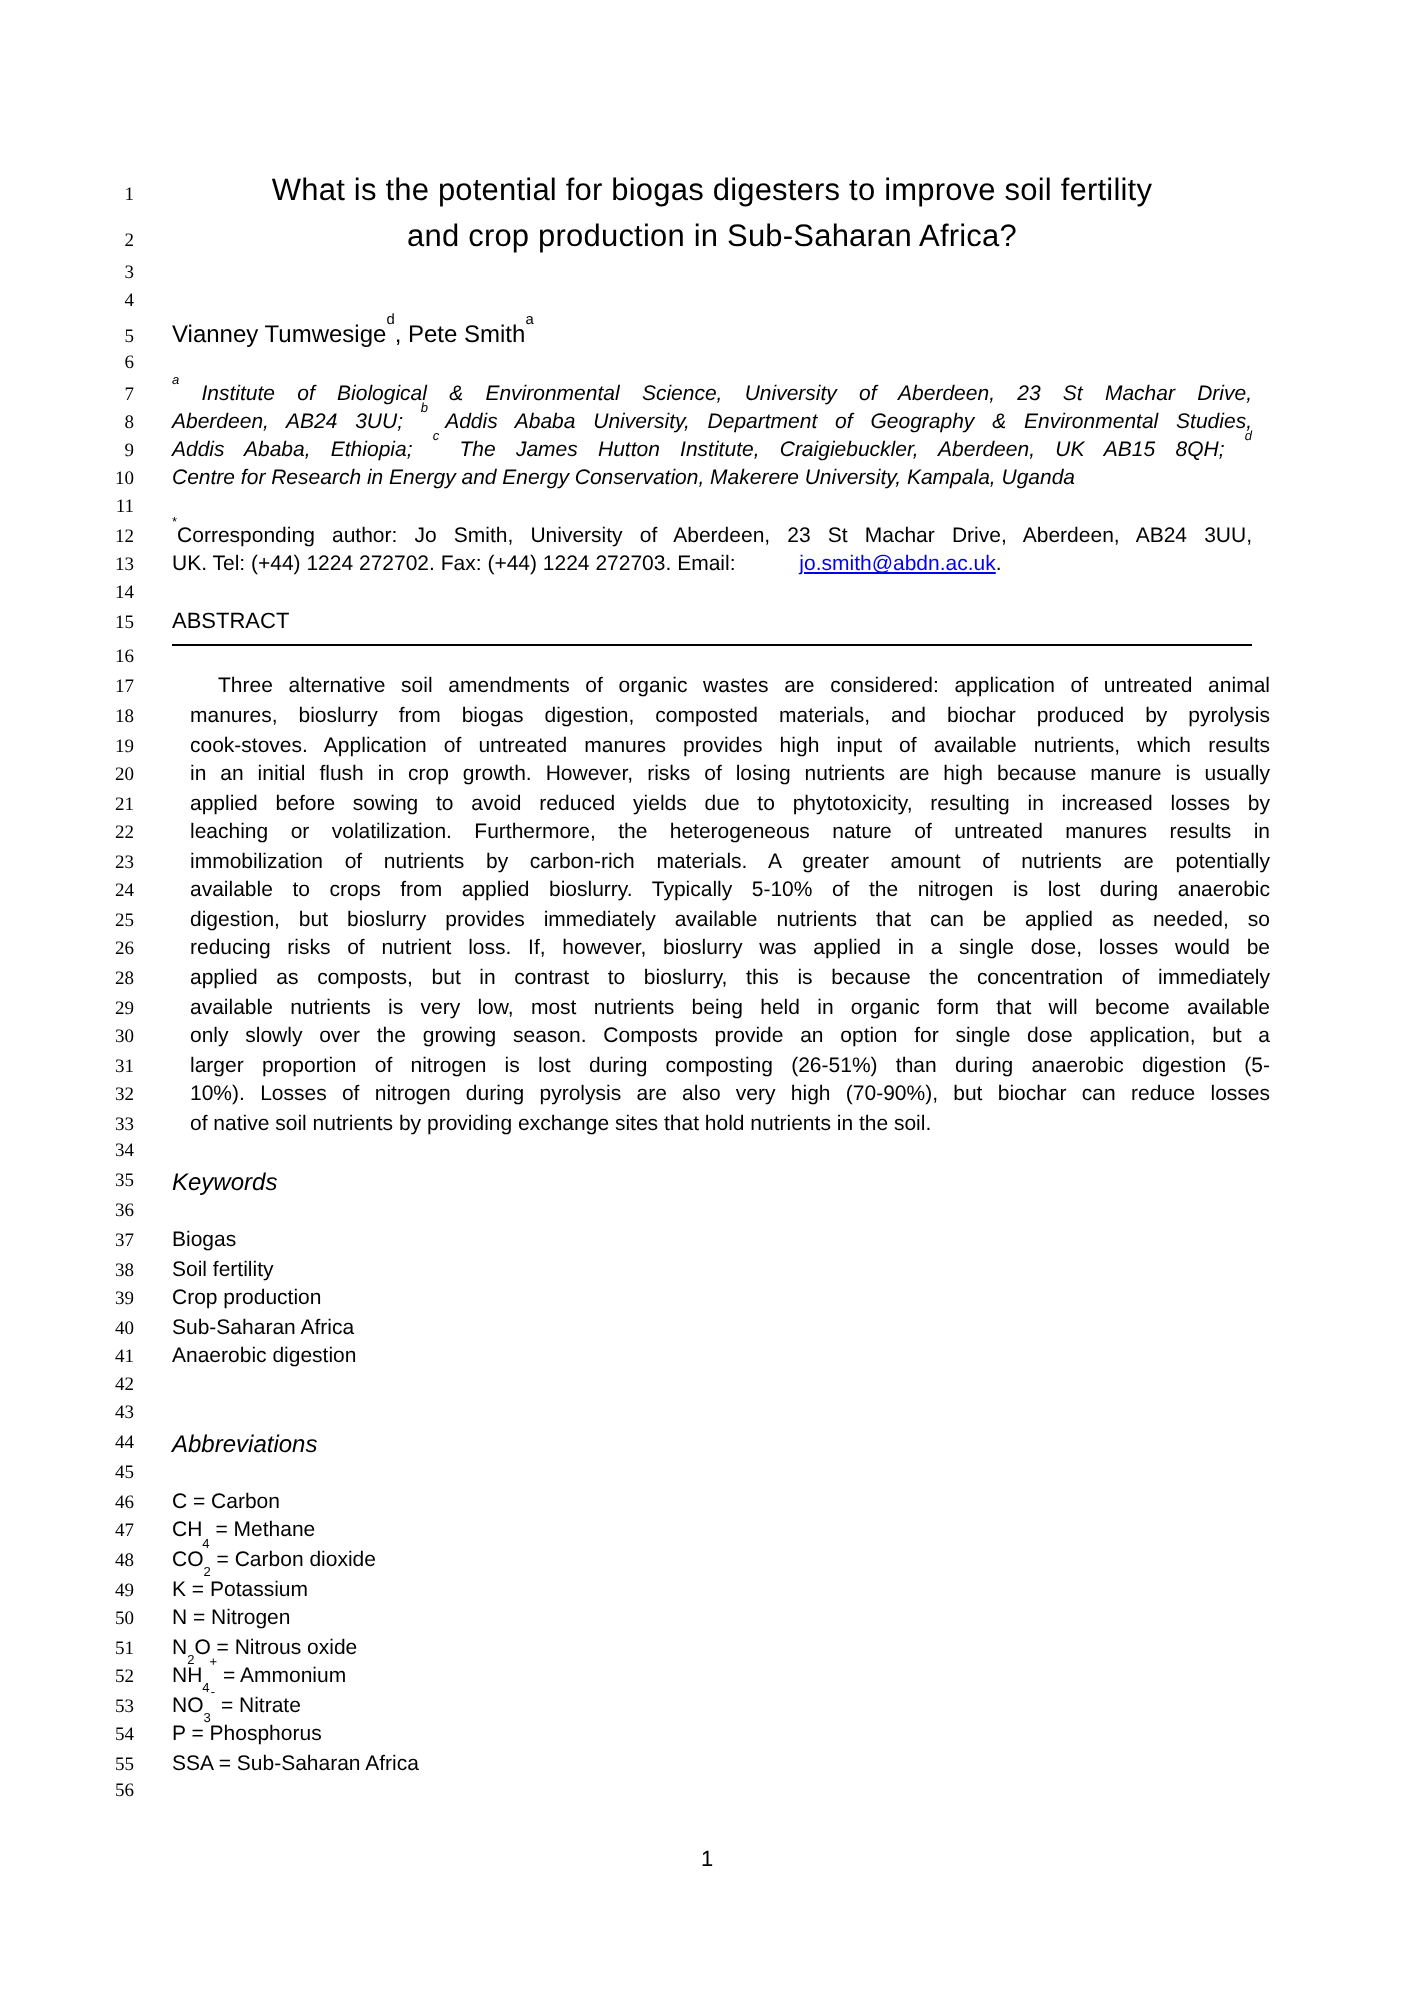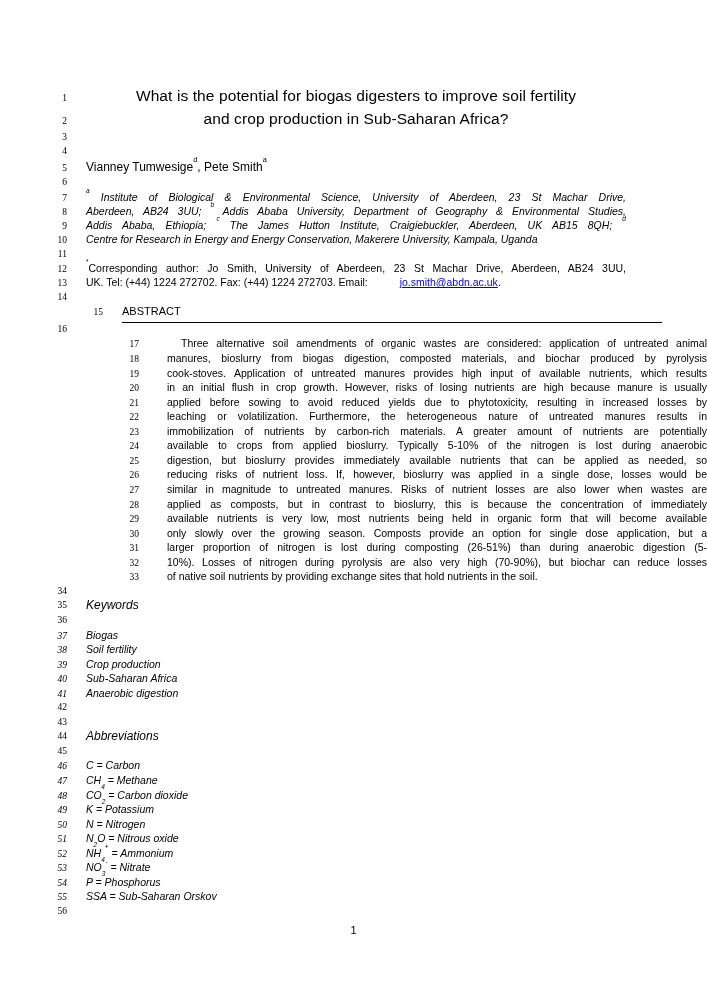--- a/index.html
+++ b/index.html
@@ -21,7 +21,7 @@
   .t-affil .lc{font-size:10.5px;font-style:italic;}
   .t-corr{height:14.4px;line-height:14.4px;}
   .t-corr .lc{font-size:10.5px;}
-  .t-abstract-heading{height:18px;line-height:14px;margin-left:36px;}
+  .t-abstract-heading{height:18px;line-height:14px;}
   .t-abstract-heading .lc{font-size:11px;border-bottom:1.2px solid #000;padding-bottom:4px;}
   .t-body{height:14.55px;line-height:14.55px;justify-content:flex-end;}
   .t-body .lc{font-size:10.5px;margin-left:28px;}

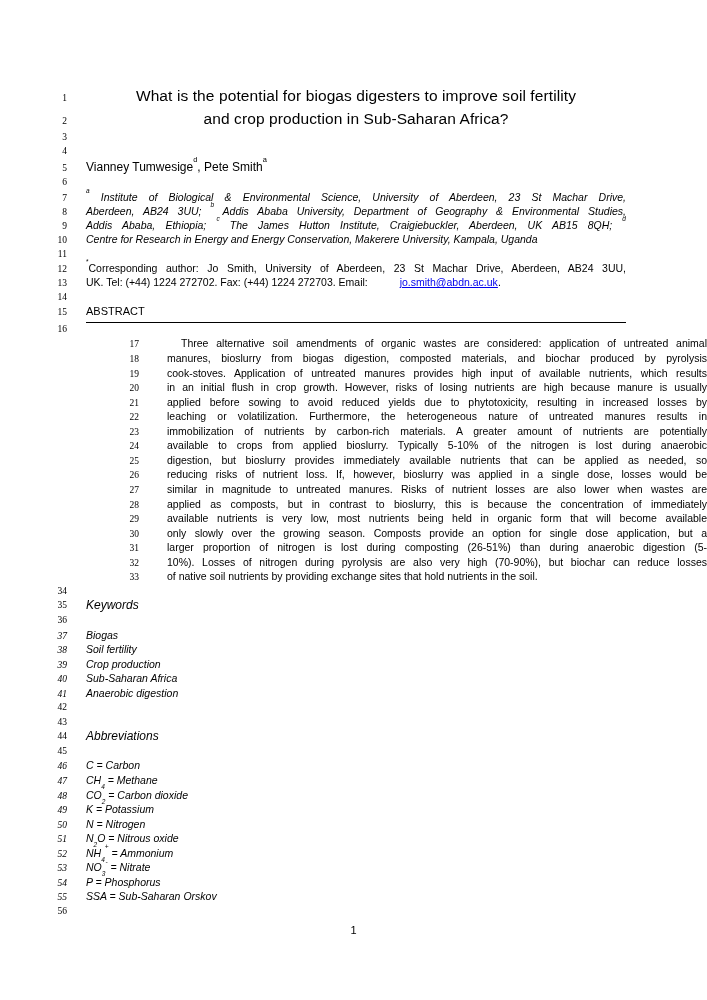--- a/index.html
+++ b/index.html
@@ -23,7 +23,7 @@
   .t-corr .lc{font-size:10.5px;}
   .t-abstract-heading{height:18px;line-height:14px;}
   .t-abstract-heading .lc{font-size:11px;border-bottom:1.2px solid #000;padding-bottom:4px;}
-  .t-body{height:14.55px;line-height:14.55px;justify-content:flex-end;}
+  .t-body{height:14.55px;line-height:14.55px;}
   .t-body .lc{font-size:10.5px;margin-left:28px;}
   .t-keywords-heading,.t-abbrev-heading{height:15px;line-height:15px;align-items:flex-end;}
   .t-keywords-heading .lc,.t-abbrev-heading .lc{font-size:12px;font-style:italic;margin-top:24px;}

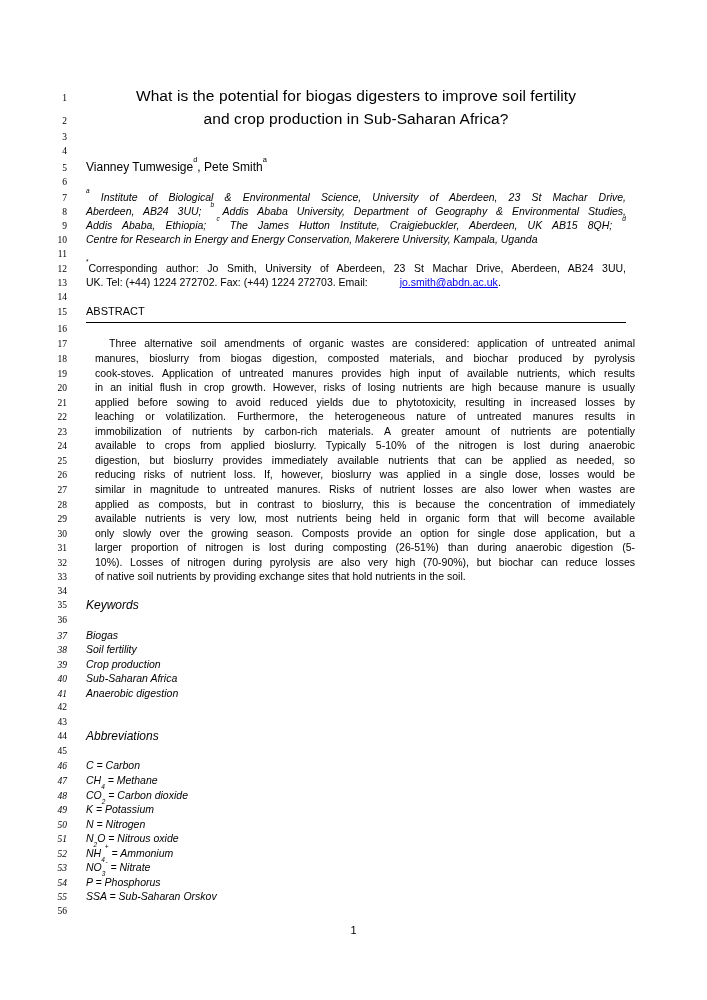--- a/index.html
+++ b/index.html
@@ -144,10 +144,6 @@
         <div class="lc"><span>reducing risks of nutrient loss. If, however, bioslurry was applied in a single dose, losses would be</span></div>
       </div>
       <div class="line-row t-body j">
-        <span class="ln">27</span>
-        <div class="lc"><span>similar in magnitude to untreated manures. Risks of nutrient losses are also lower when wastes are</span></div>
-      </div>
-      <div class="line-row t-body j">
         <span class="ln">28</span>
         <div class="lc"><span>applied as composts, but in contrast to bioslurry, this is because the concentration of immediately</span></div>
       </div>

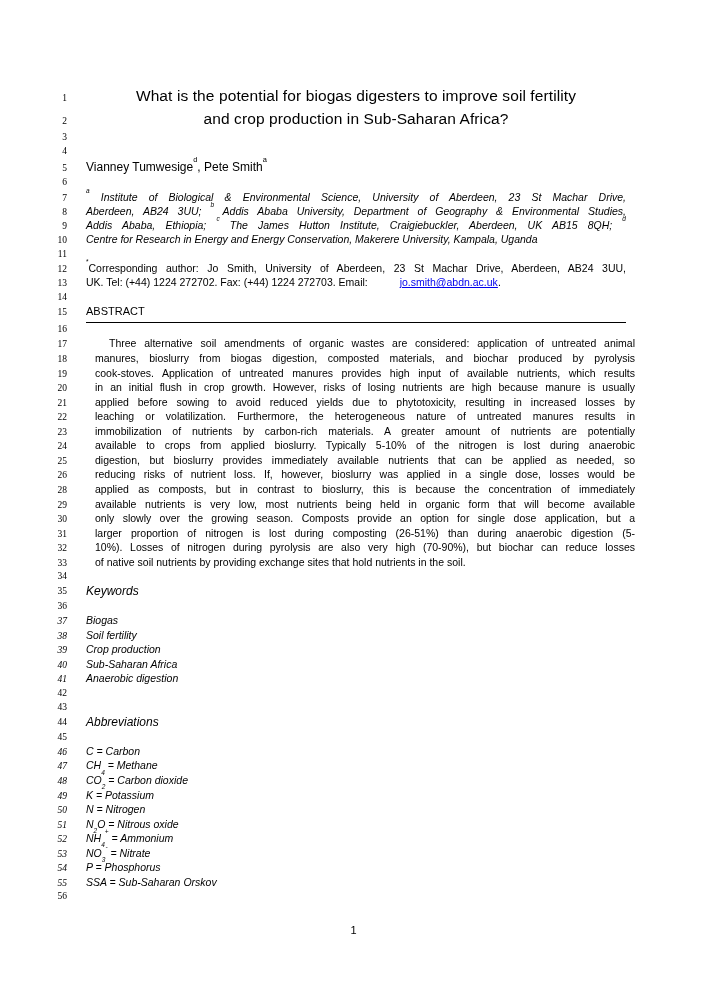--- a/index.html
+++ b/index.html
@@ -27,7 +27,7 @@
   .t-body .lc{font-size:10.5px;margin-left:28px;}
   .t-keywords-heading,.t-abbrev-heading{height:15px;line-height:15px;align-items:flex-end;}
   .t-keywords-heading .lc,.t-abbrev-heading .lc{font-size:12px;font-style:italic;margin-top:24px;}
-  .t-keyword,.t-abbrev{height:14.55px;line-height:14.55px;font-style:italic;}
+  .t-keyword,.t-abbrev{height:14.55px;line-height:14.55px;}
   .t-keyword .lc,.t-abbrev .lc{font-size:10.5px;}
 
   .lc sup{font-size:62%;position:relative;top:-0.5em;line-height:0;}

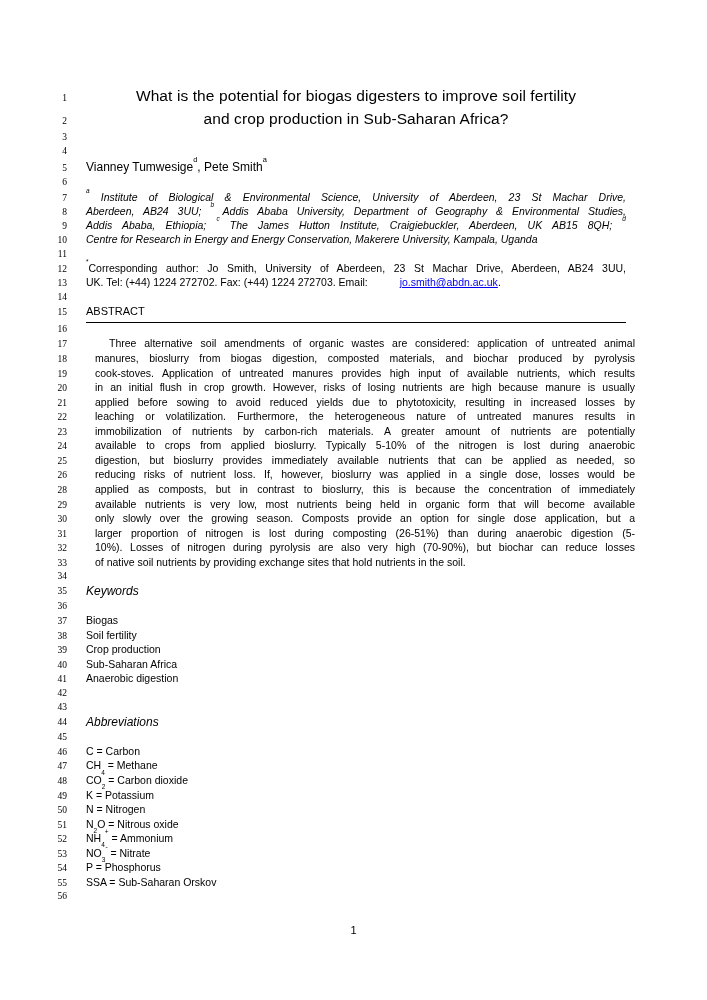--- a/index.html
+++ b/index.html
@@ -253,7 +253,7 @@
       </div>
       <div class="line-row t-abbrev">
         <span class="ln">55</span>
-        <div class="lc"><span>SSA = Sub-Saharan Orskov</span></div>
+        <div class="lc"><span>SSA = Sub-Saharan Africa</span></div>
       </div>
       <div class="line-row t-blank">
         <span class="ln">56</span>

